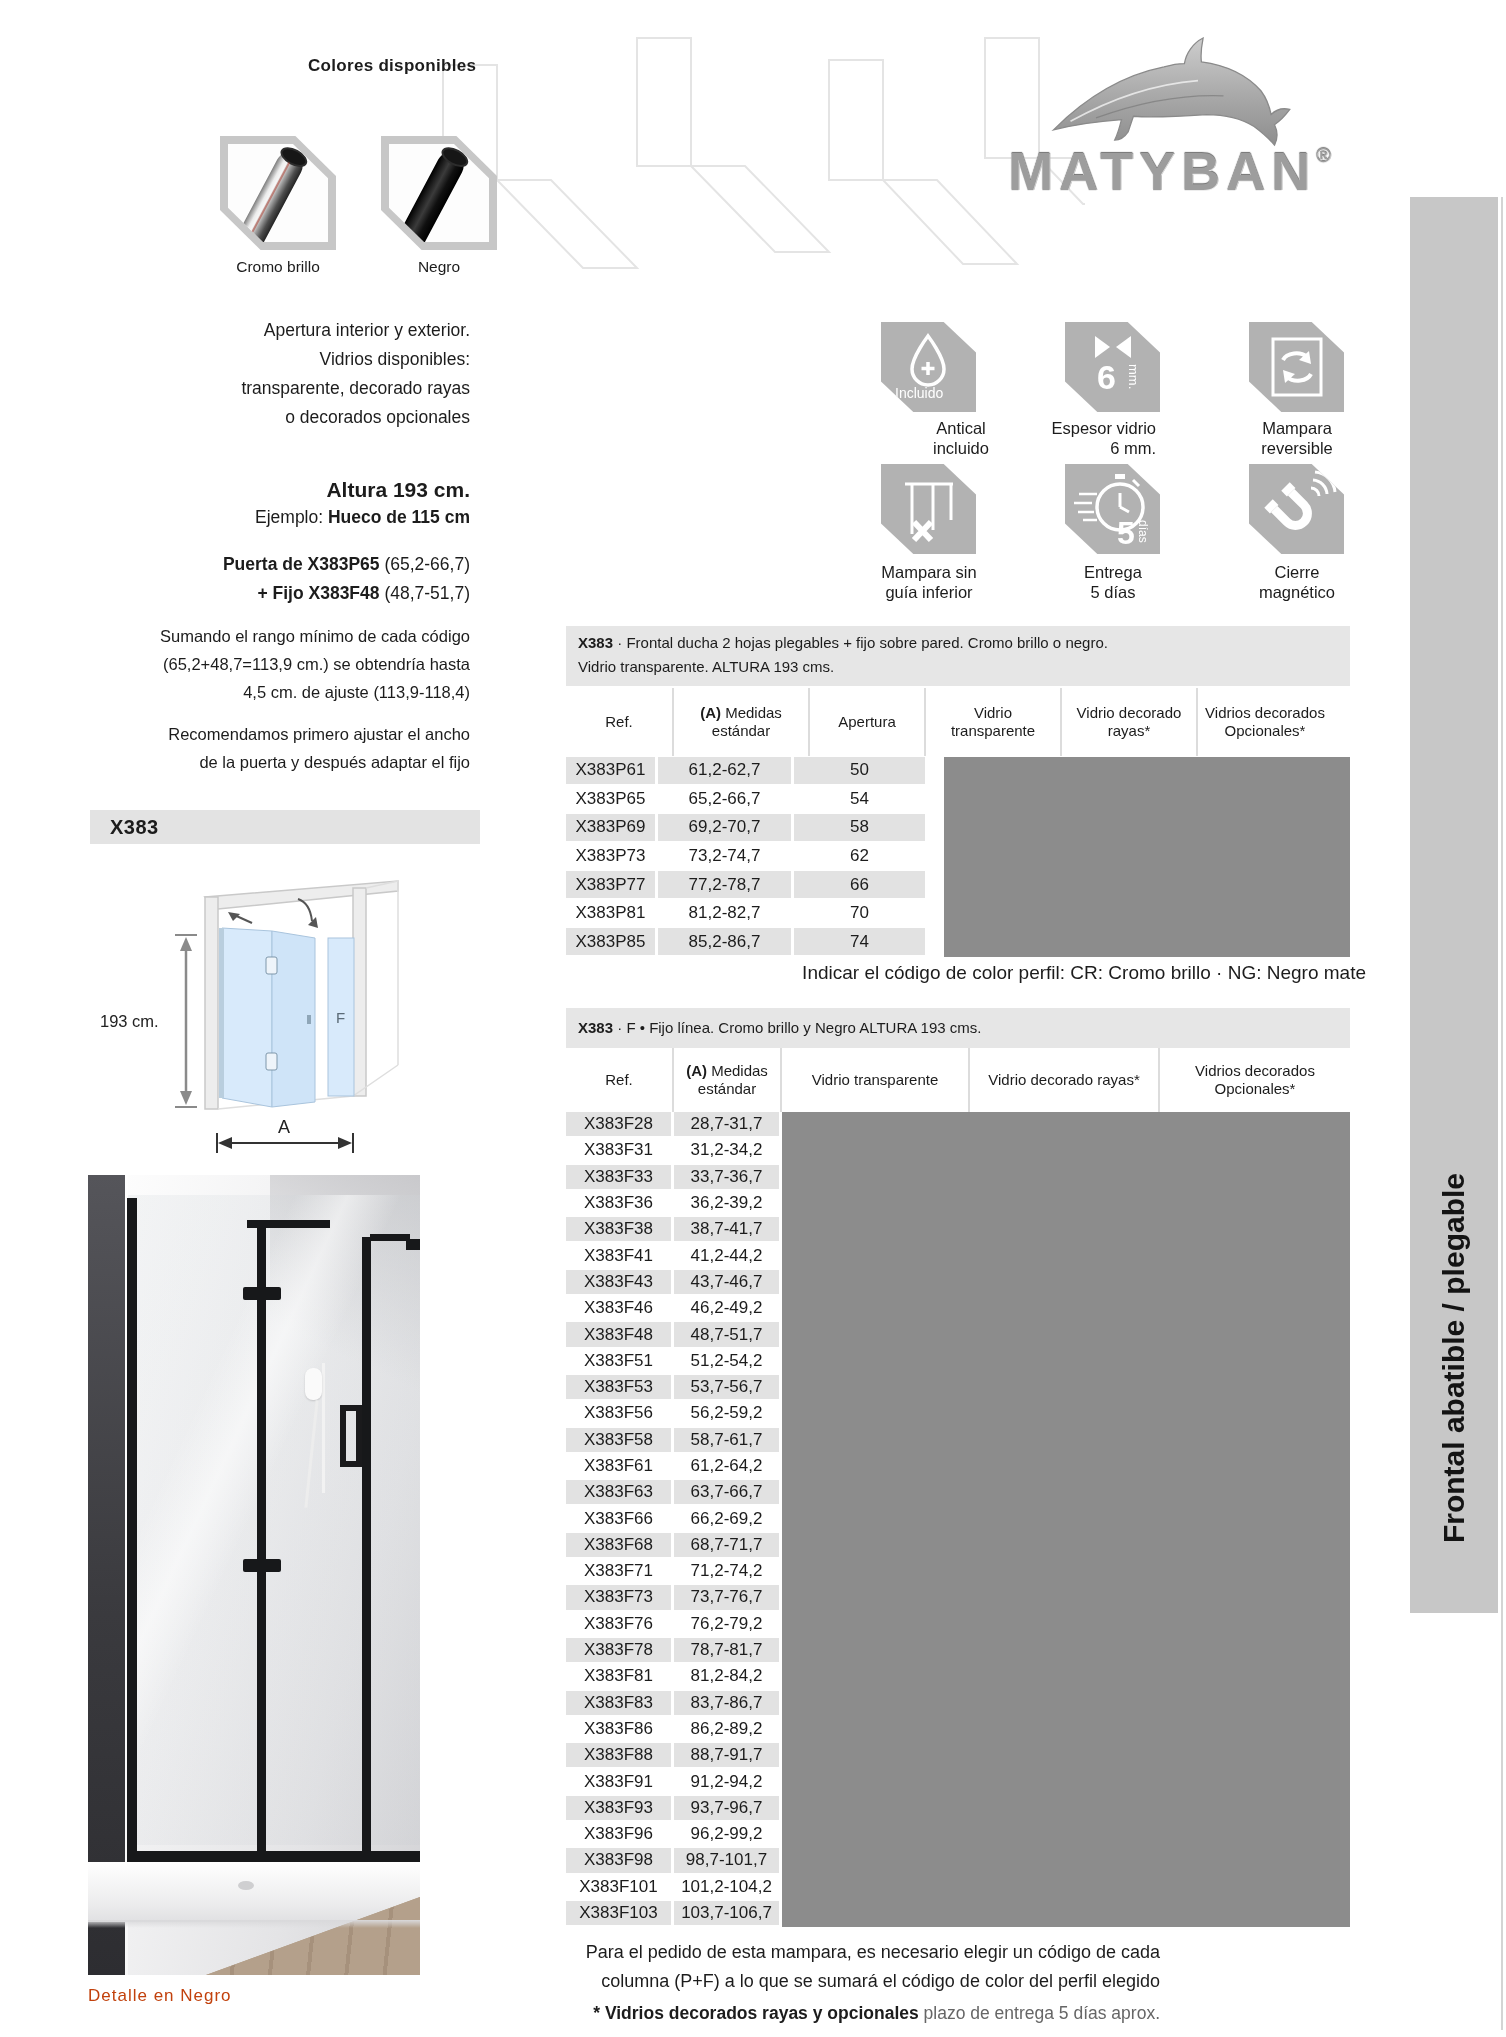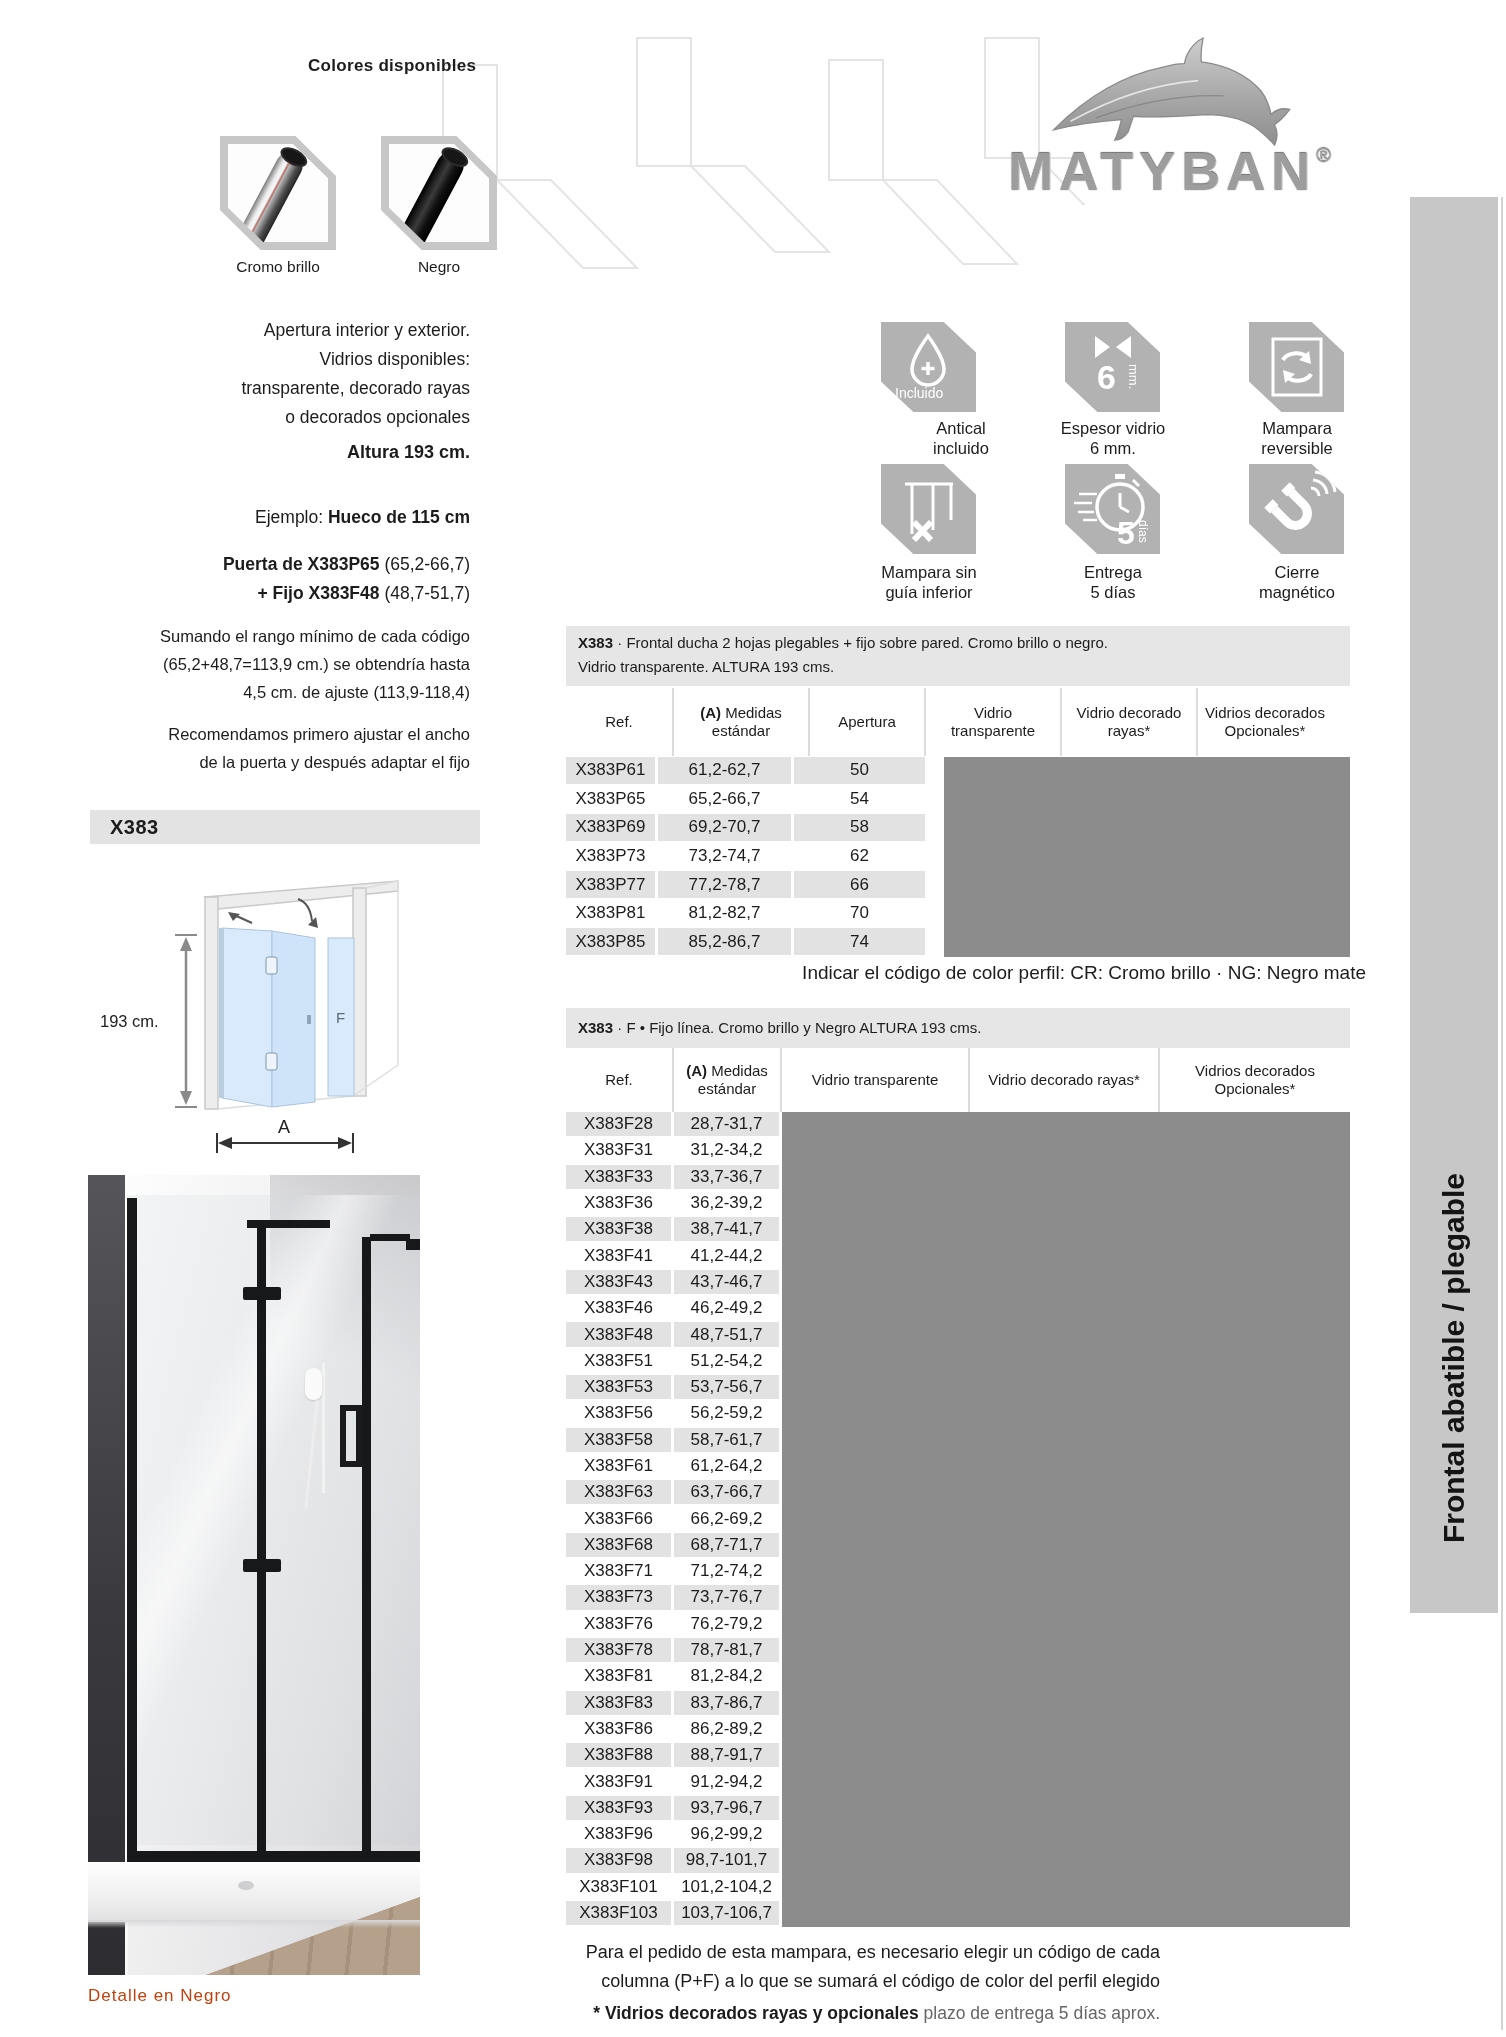--- a/index.html
+++ b/index.html
@@ -247,7 +247,7 @@
     <div>Antical</div>
       <div>incluido</div>
   </div>
-  <div class="abs flabel" style="left:1018px;top:418px;">
+  <div class="abs flabel" style="left:966px;top:418px;text-align:right;">
     <div>Espesor vidrio</div>
       <div>6 mm.</div>
   </div>

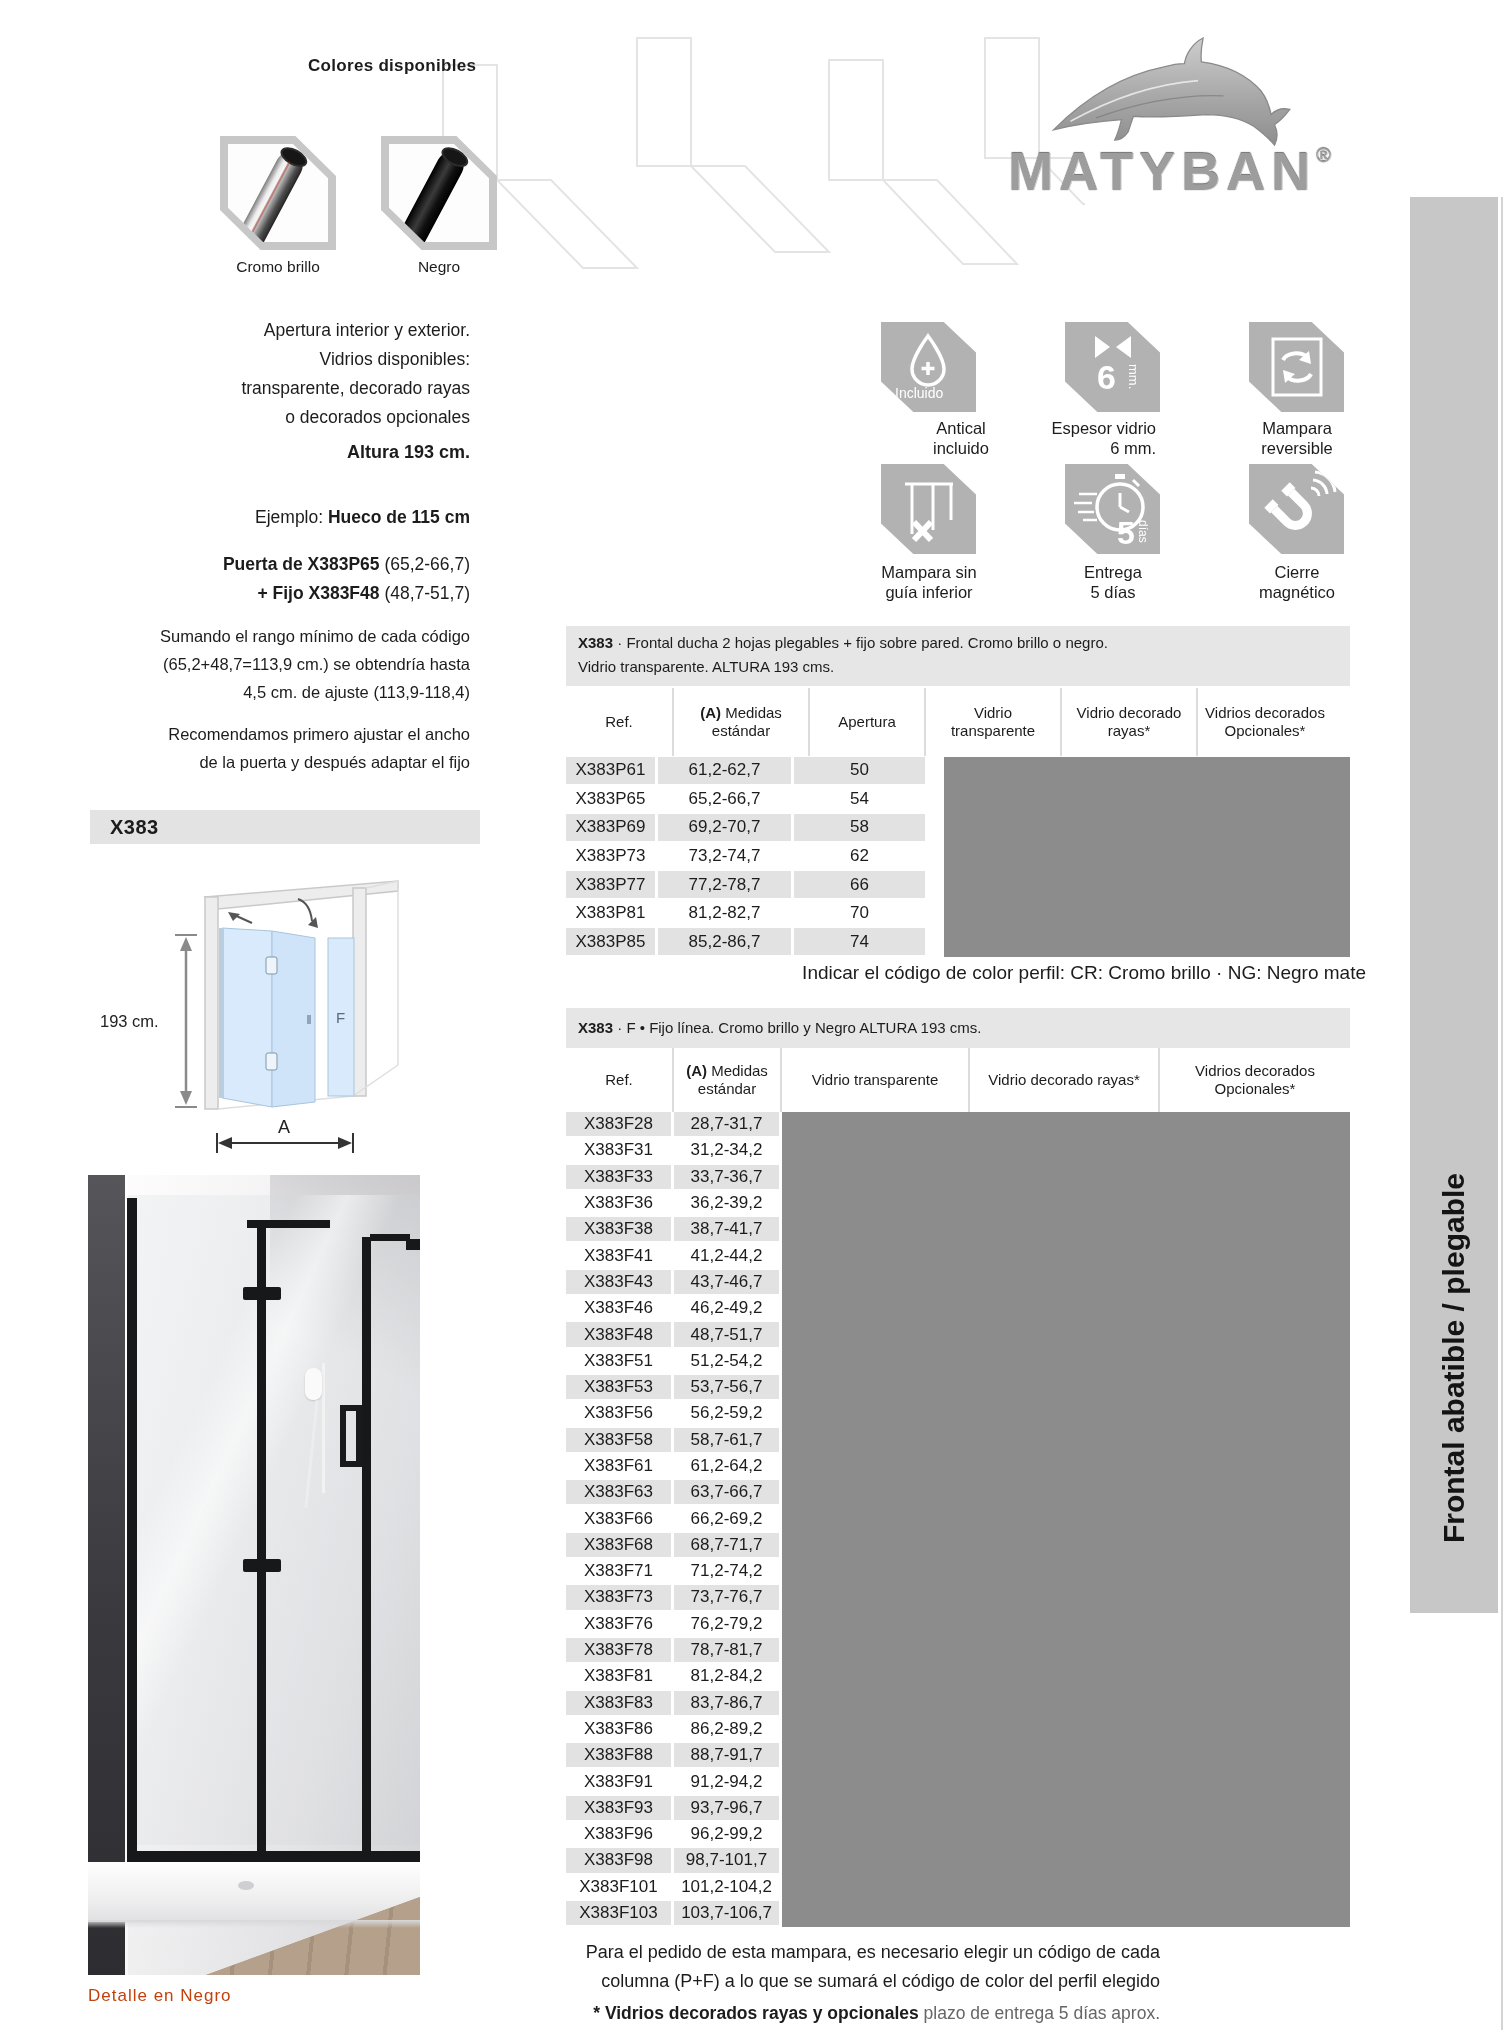--- a/index.html
+++ b/index.html
@@ -113,7 +113,7 @@
     <div>o decorados opcionales</div>
   </div>
 
-  <div class="abs ltext r bold" style="left:70px;top:438px;width:400px;font-size:18px;">Altura 193 cm.</div>
+  <div class="abs ltext r bold" style="left:70px;top:475px;width:400px;font-size:21px;">Altura 193 cm.</div>
 
   <div class="abs ltext r" style="left:70px;top:503px;width:400px;">
     <span>Ejemplo: </span><span class="bold">Hueco de 115 cm</span>

